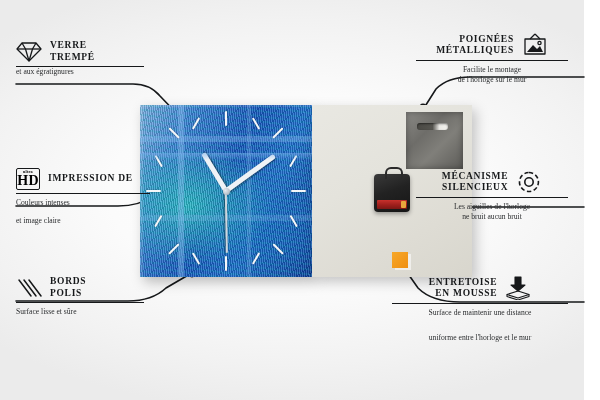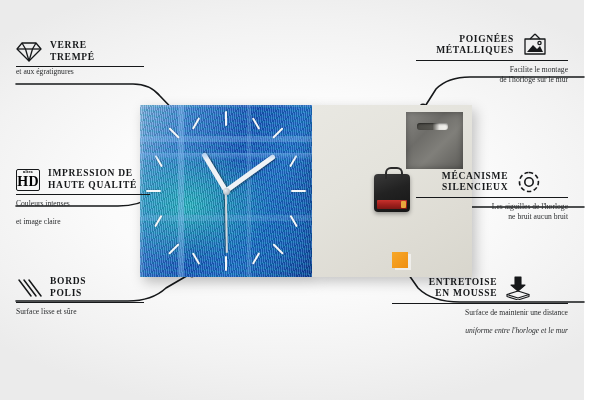--- a/index.html
+++ b/index.html
@@ -100,7 +100,7 @@
     font-size:7.6px;line-height:9.4px;color:#2a2c2e;white-space:nowrap;
     margin-top:4px;
   }
-  .co-sub.right{text-align:right;}
+  .co-sub.right{text-align:center;}
   .co-rule{height:1.2px;background:#16181a;margin-top:3px;}
   .ico{flex:0 0 auto;display:block;}
   .hd-badge{

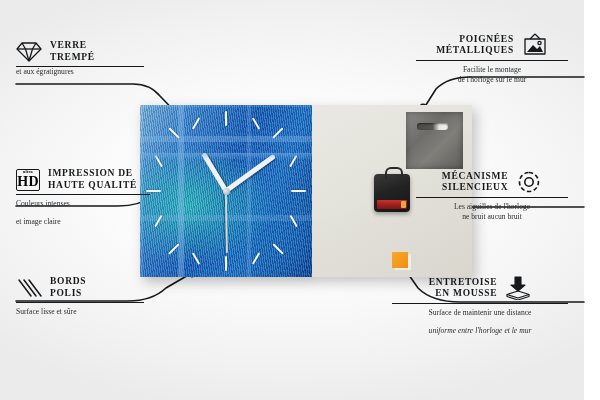--- a/index.html
+++ b/index.html
@@ -205,7 +205,6 @@
       </div>
       <div>
         <div class="co-title">IMPRESSION DE</div>
-        <div class="co-title">HAUTE QUALITÉ</div>
       </div>
     </div>
     <div class="co-rule"></div>

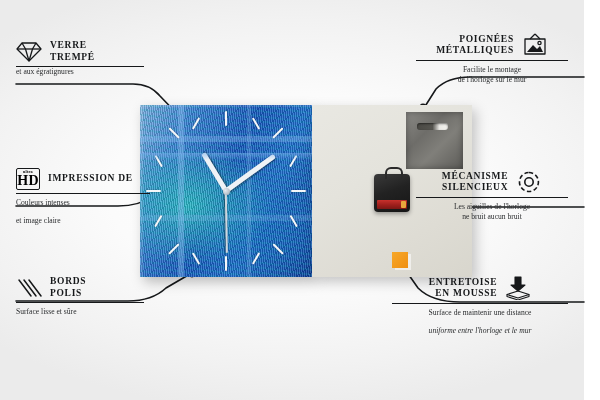--- a/index.html
+++ b/index.html
@@ -285,7 +285,7 @@
     </div>
     <div class="co-rule"></div>
     <div class="co-sub right">Surface de maintenir une distance</div>
-    <div class="co-sub right" style="margin-top:8px;font-style:italic;">uniforme entre l'horloge et le mur</div>
+    <div class="co-sub right" style="margin-top:15px;">uniforme entre l'horloge et le mur</div>
   </div>
 
 </div>

